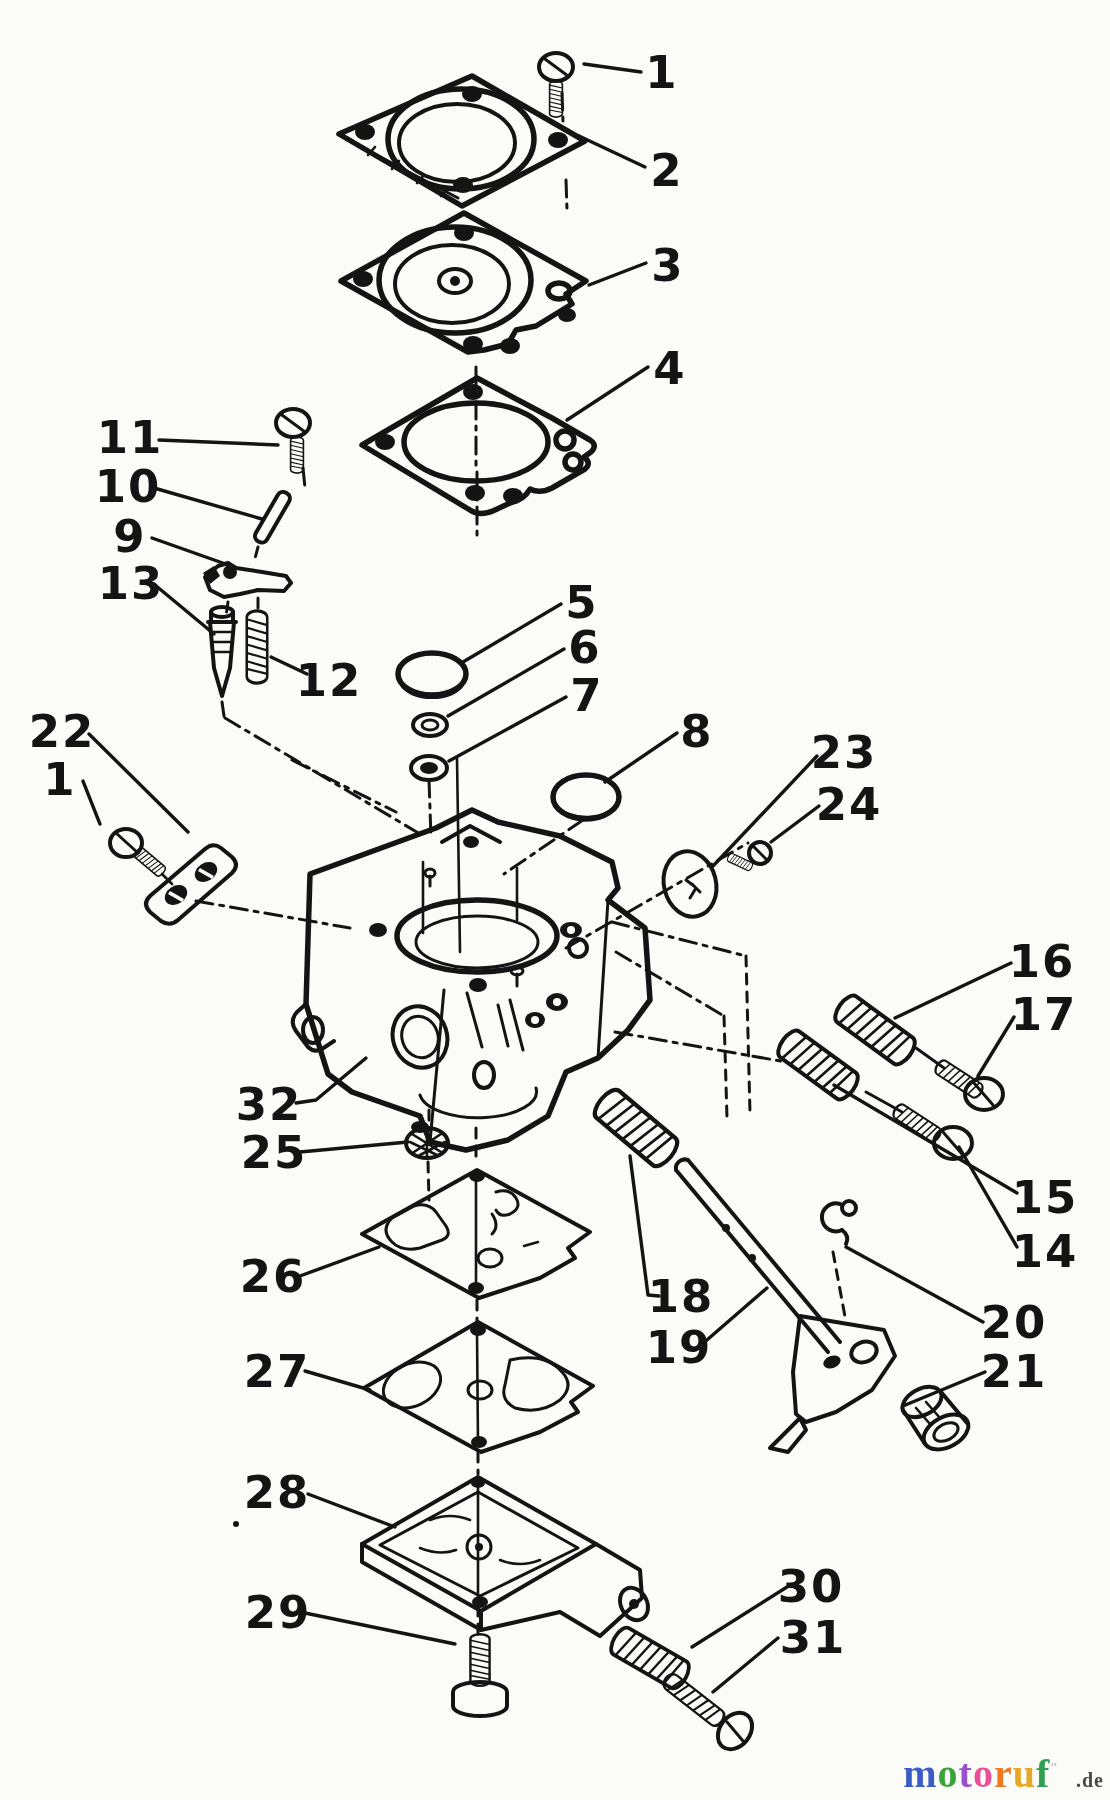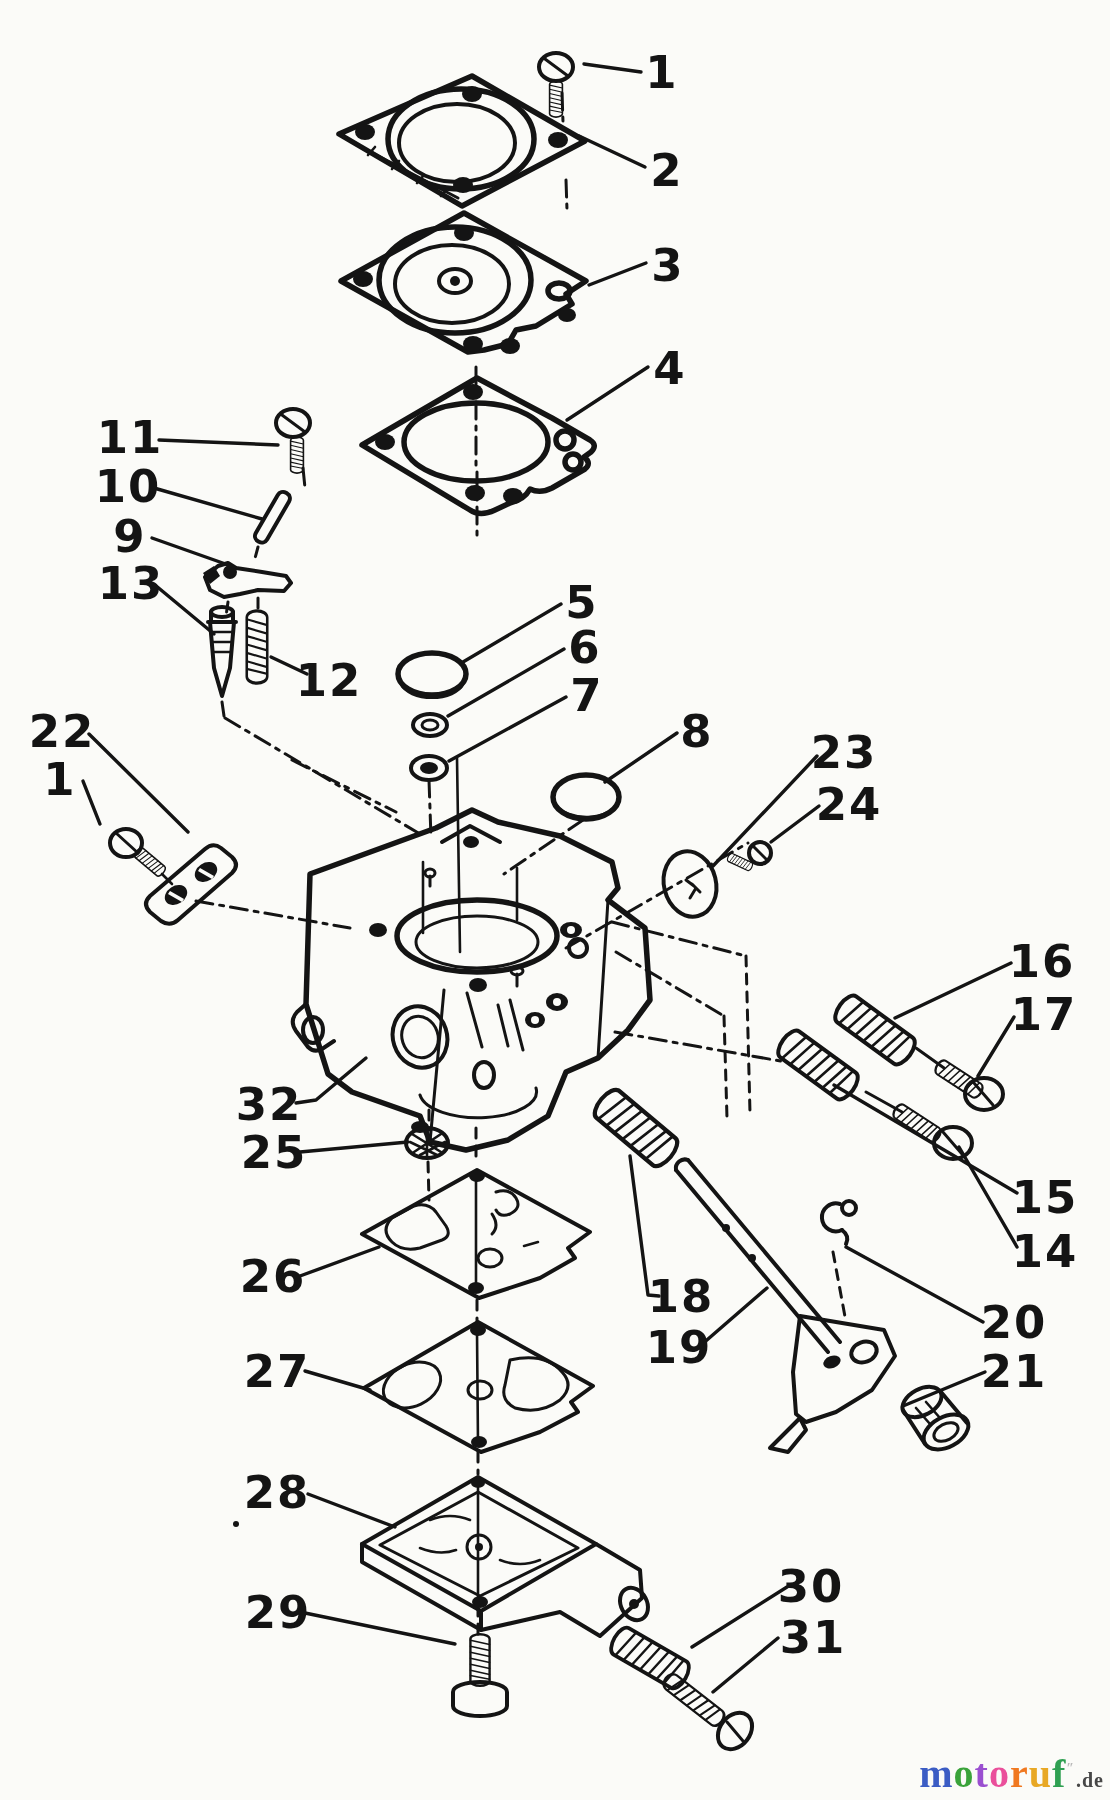--- a/index.html
+++ b/index.html
@@ -21,7 +21,7 @@
   
   .watermark{position:absolute;right:6px;bottom:6px;font-family:"Liberation Serif",serif;
              font-weight:bold;font-size:40px;line-height:1;letter-spacing:1px;user-select:none;}
-  .watermark .suffix{font-size:20px;font-weight:bold;color:#474747;margin-left:1px;}
+  .watermark .suffix{font-size:20px;font-weight:bold;color:#474747;margin-left:17px;}
   .watermark .tick{font-size:14px;color:#b9b9b9;vertical-align:super;}
 </style>
 </head>

